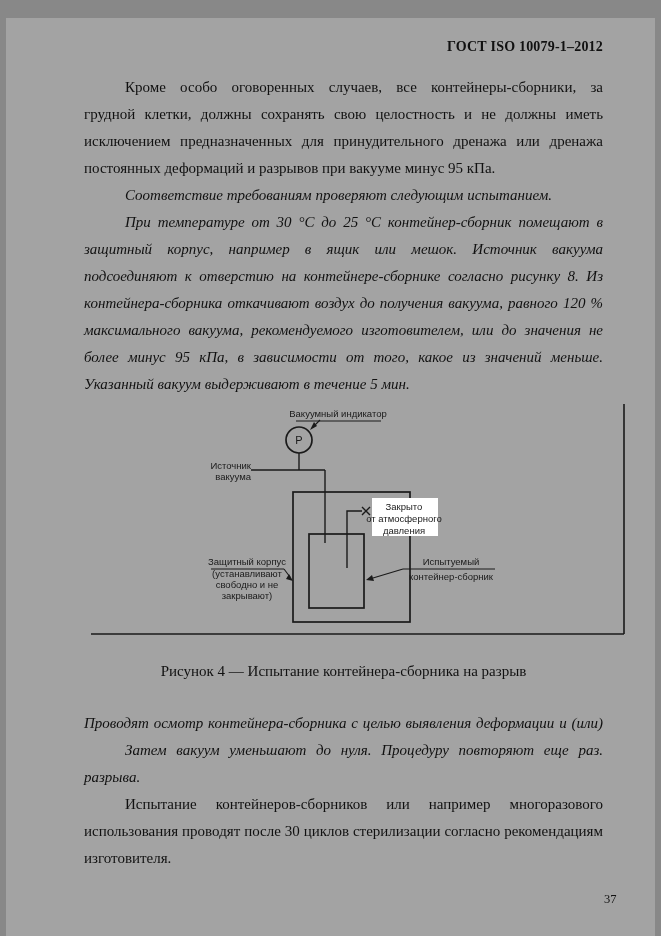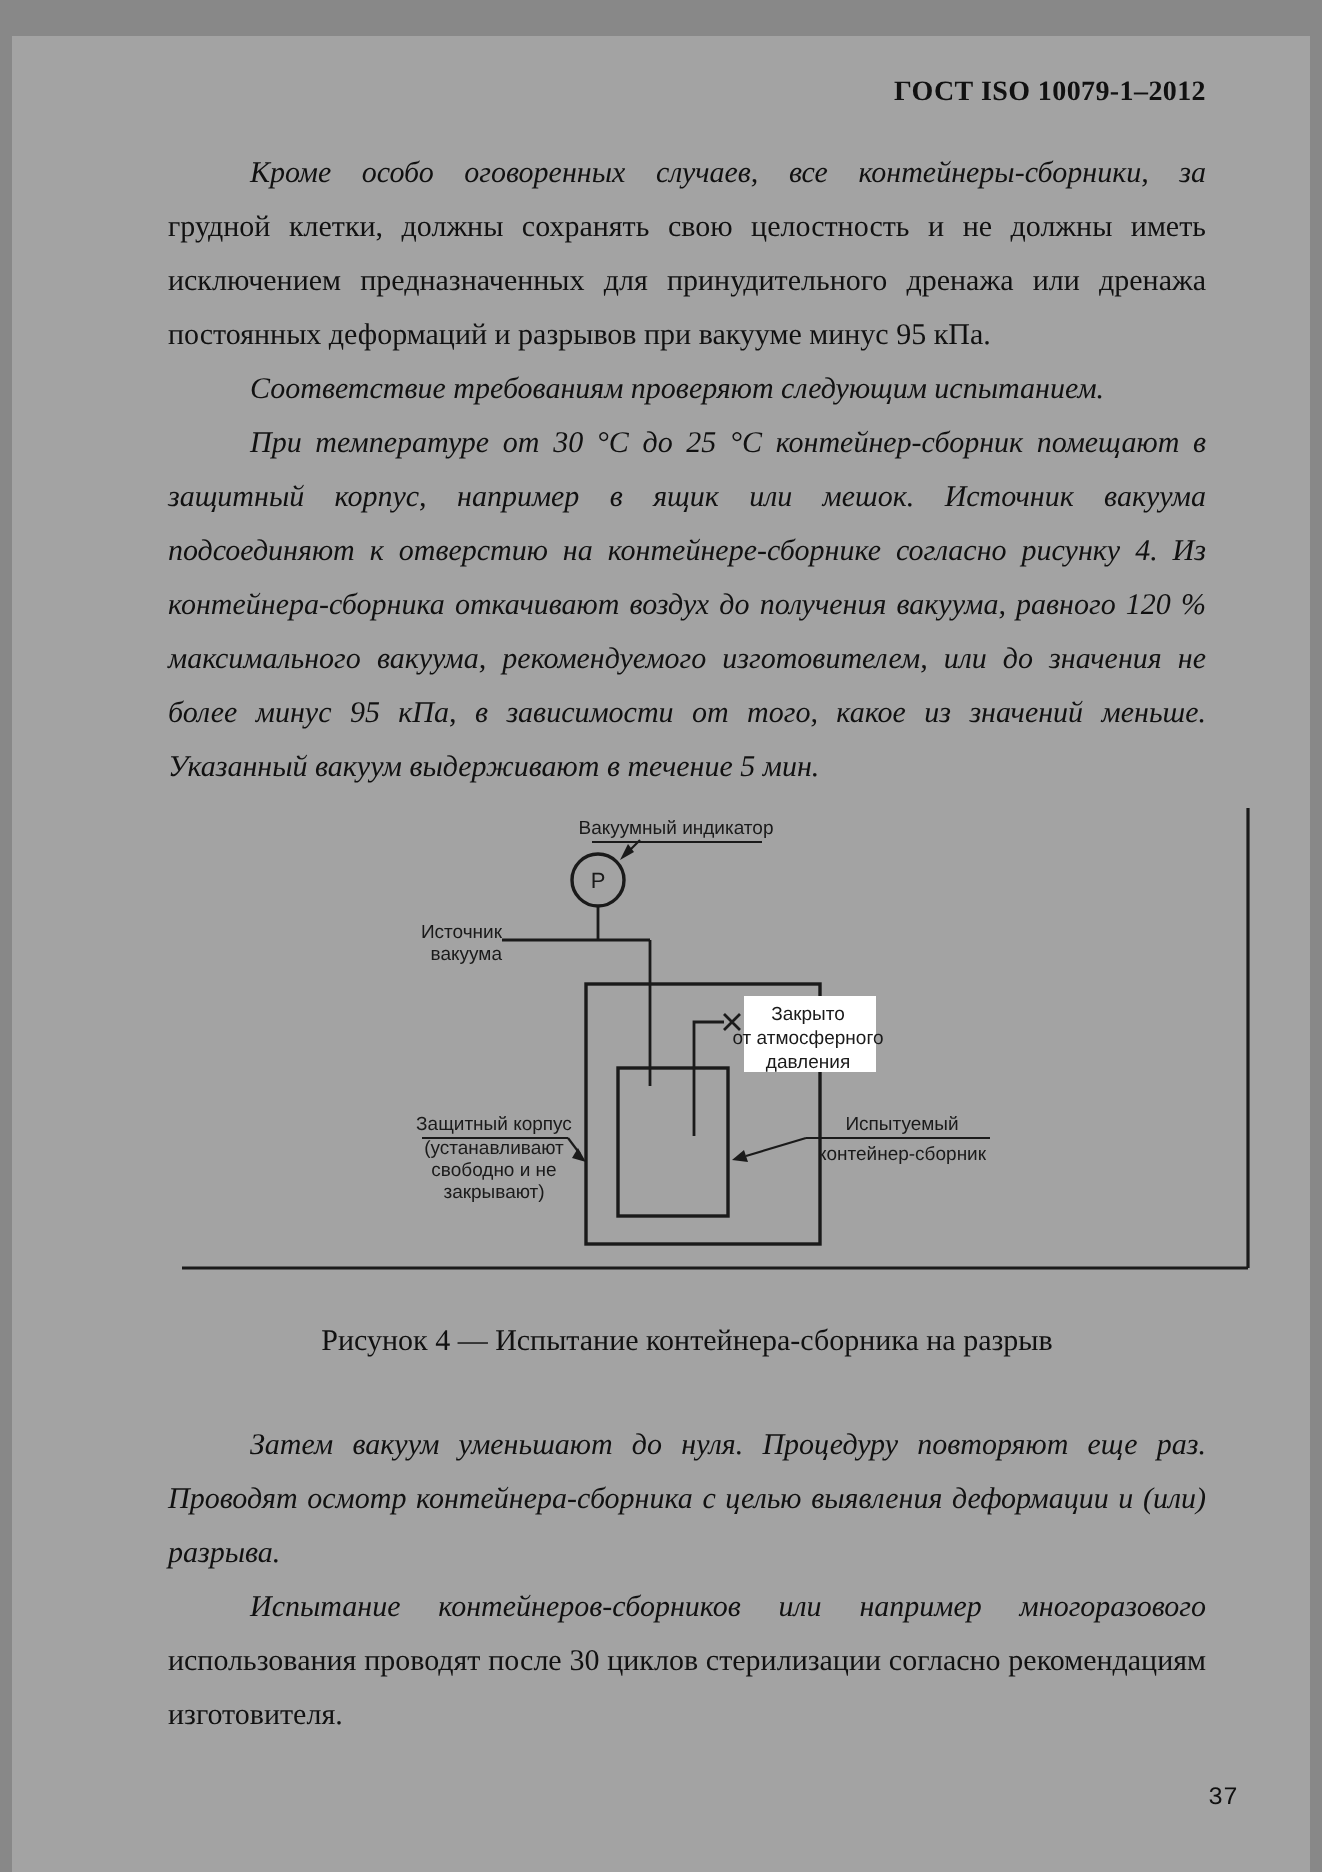--- a/index.html
+++ b/index.html
@@ -31,7 +31,7 @@
     height:27px;
   }
   .tline.last  { text-align-last:left; }
-  .tline.first { text-indent:41px;font-style:italic; }
+  .tline.first { text-indent:41px; }
   .figure { margin-top:5px; width:542px; height:233px; position:relative; }
   .figure svg { display:block; }
   .fig-caption {

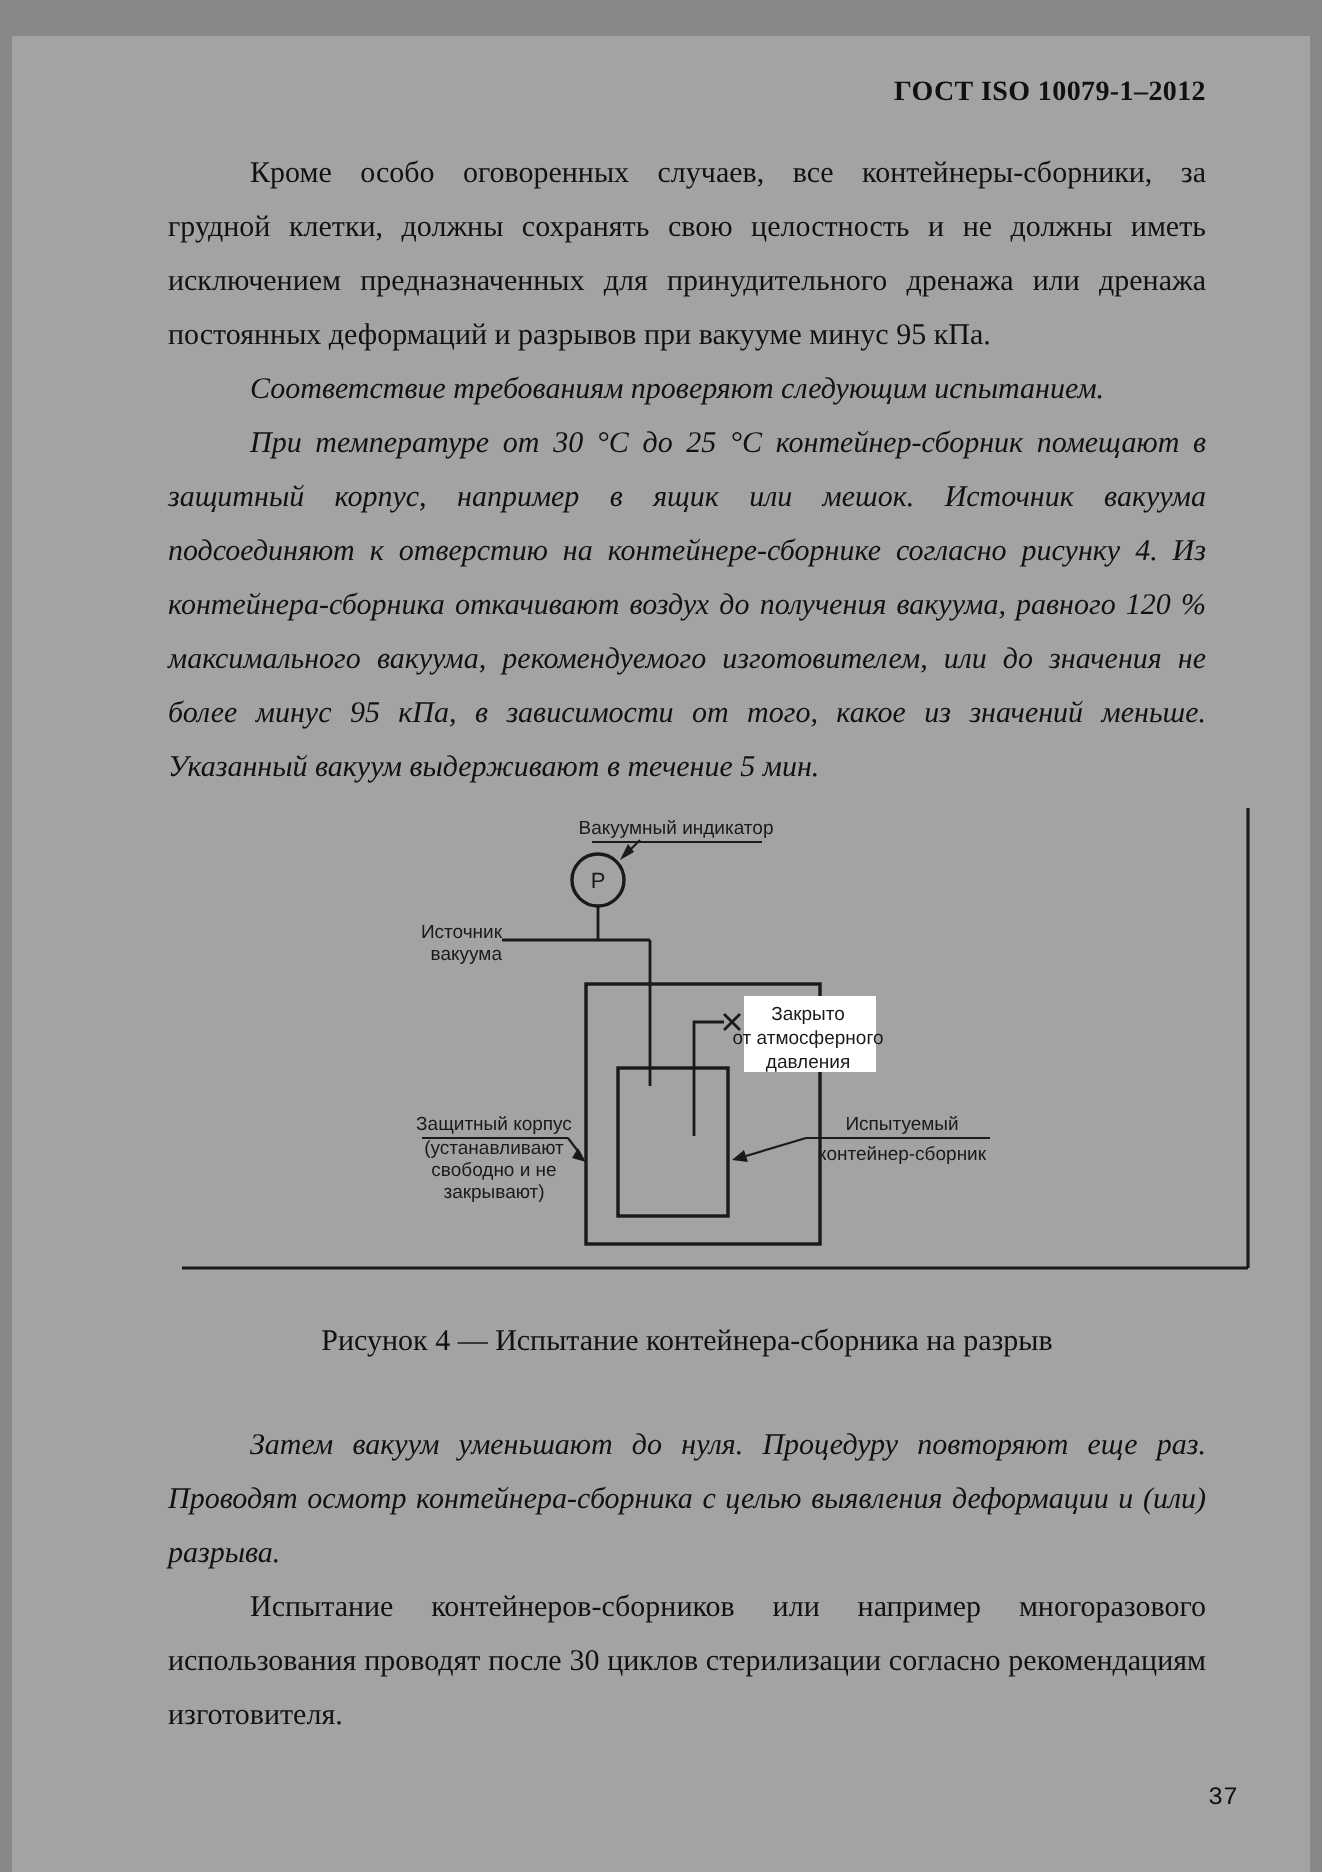--- a/index.html
+++ b/index.html
@@ -76,7 +76,7 @@
         <div class="para italic">
           <div class="tline first">При температуре от 30 °С до 25 °С контейнер-сборник помещают в</div>
           <div class="tline">защитный корпус, например в ящик или мешок. Источник вакуума</div>
-          <div class="tline">подсоединяют к отверстию на контейнере-сборнике согласно рисунку 4. Из</div>
+          <div class="tline">подсоединяют к отверстию на контейнере-сборнике согласно рисунку 8. Из</div>
           <div class="tline">контейнера-сборника откачивают воздух до получения вакуума, равного 120 %</div>
           <div class="tline">максимального вакуума, рекомендуемого изготовителем, или до значения не</div>
           <div class="tline">более минус 95 кПа, в зависимости от того, какое из значений меньше.</div>

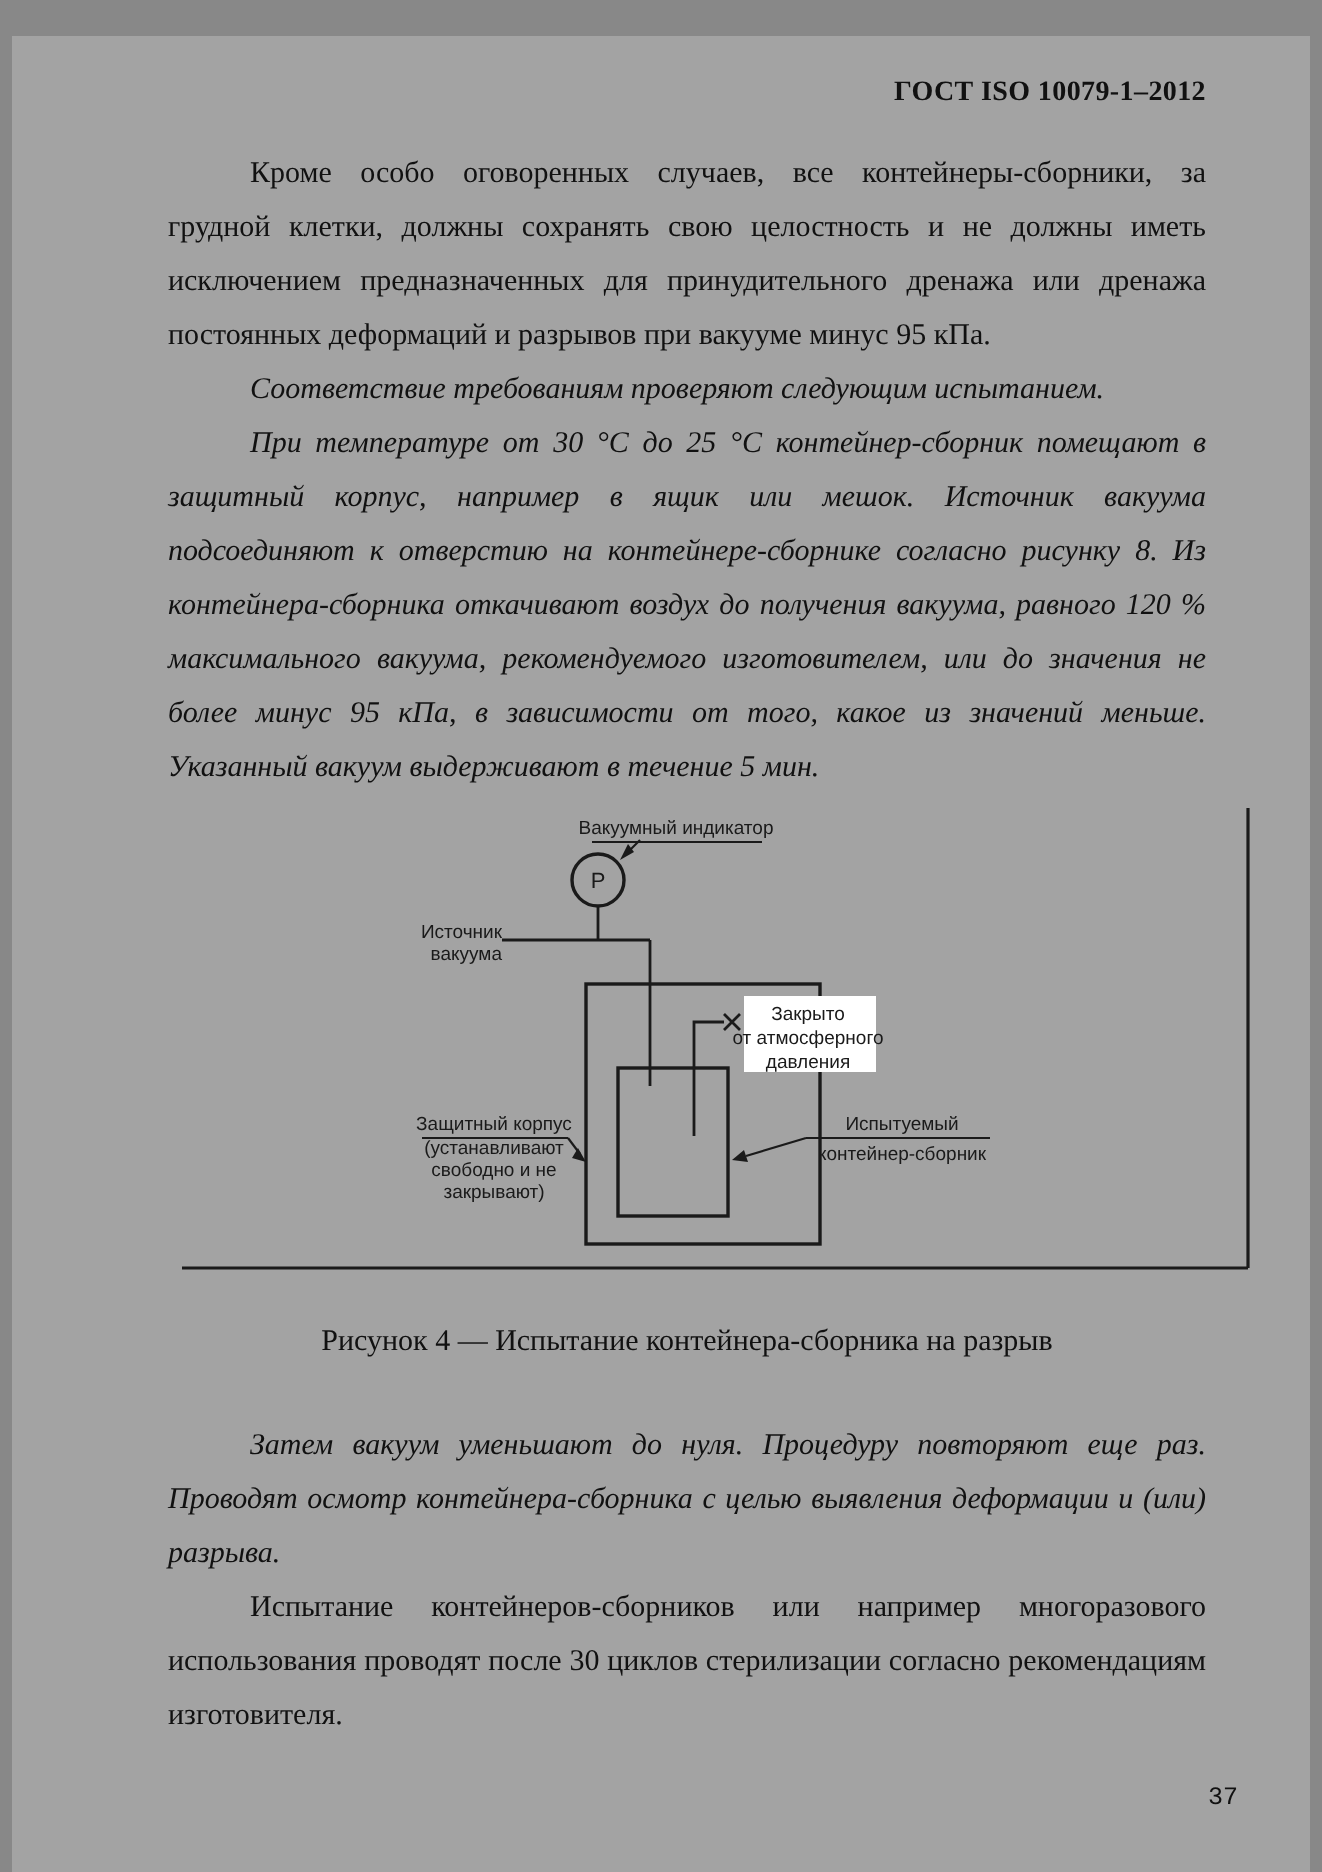--- a/index.html
+++ b/index.html
@@ -140,8 +140,8 @@
 
     <div id="paras-after" class="paras">
         <div class="para italic">
+          <div class="tline">Проводят осмотр контейнера-сборника с целью выявления деформации и (или)</div>
           <div class="tline first">Затем вакуум уменьшают до нуля. Процедуру повторяют еще раз.</div>
-          <div class="tline">Проводят осмотр контейнера-сборника с целью выявления деформации и (или)</div>
           <div class="tline last">разрыва.</div>
         </div>
         <div class="para">

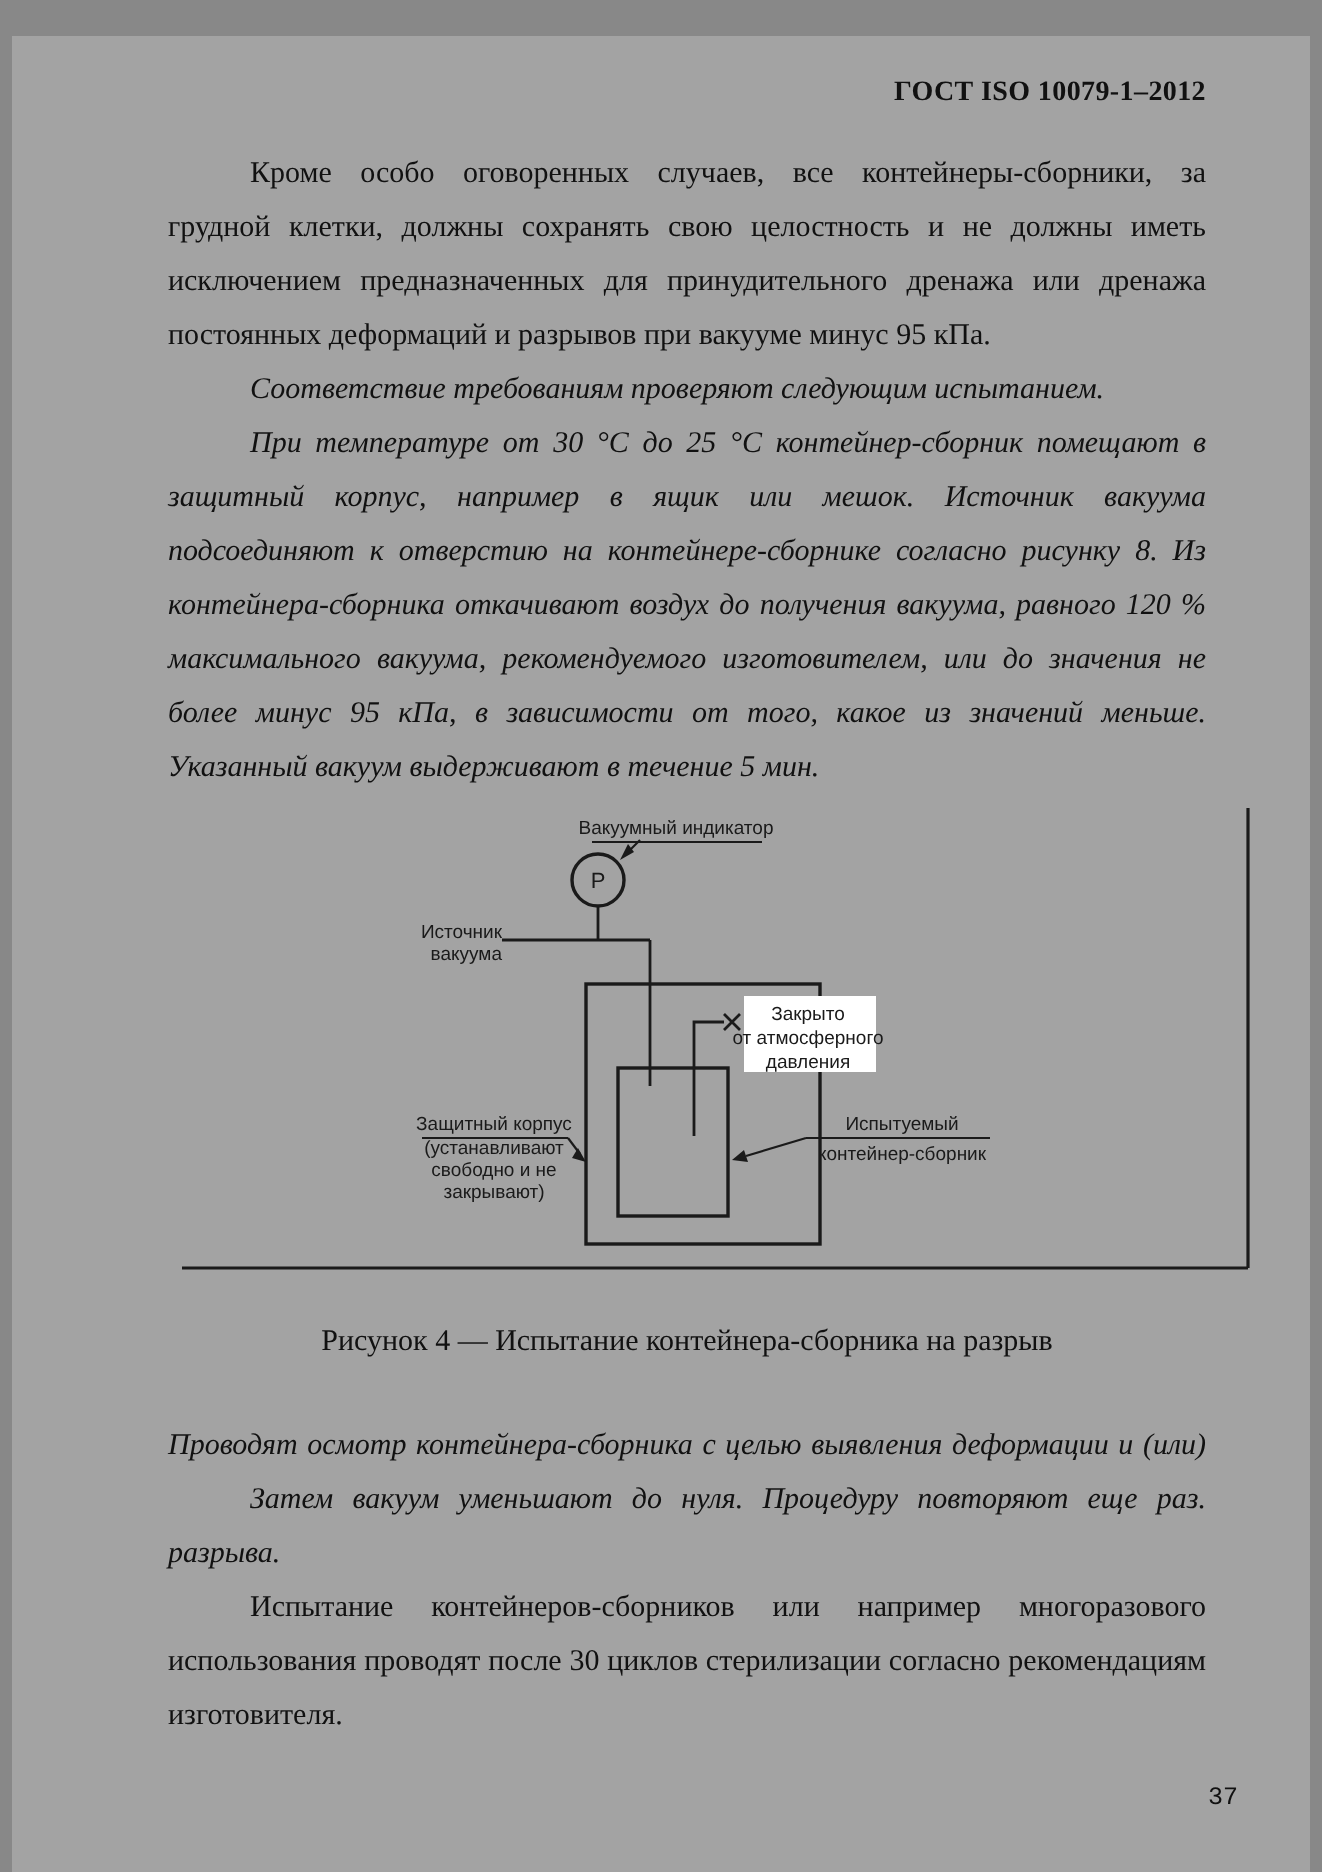--- a/index.html
+++ b/index.html
@@ -44,7 +44,6 @@
     position:absolute;
     left:598px; top:874px;
     font-size:12.5px;
-    font-family:Liberation Mono, monospace;
   }
   
   .ln   { stroke:#1a1a1a; stroke-width:1.4; fill:none; }

